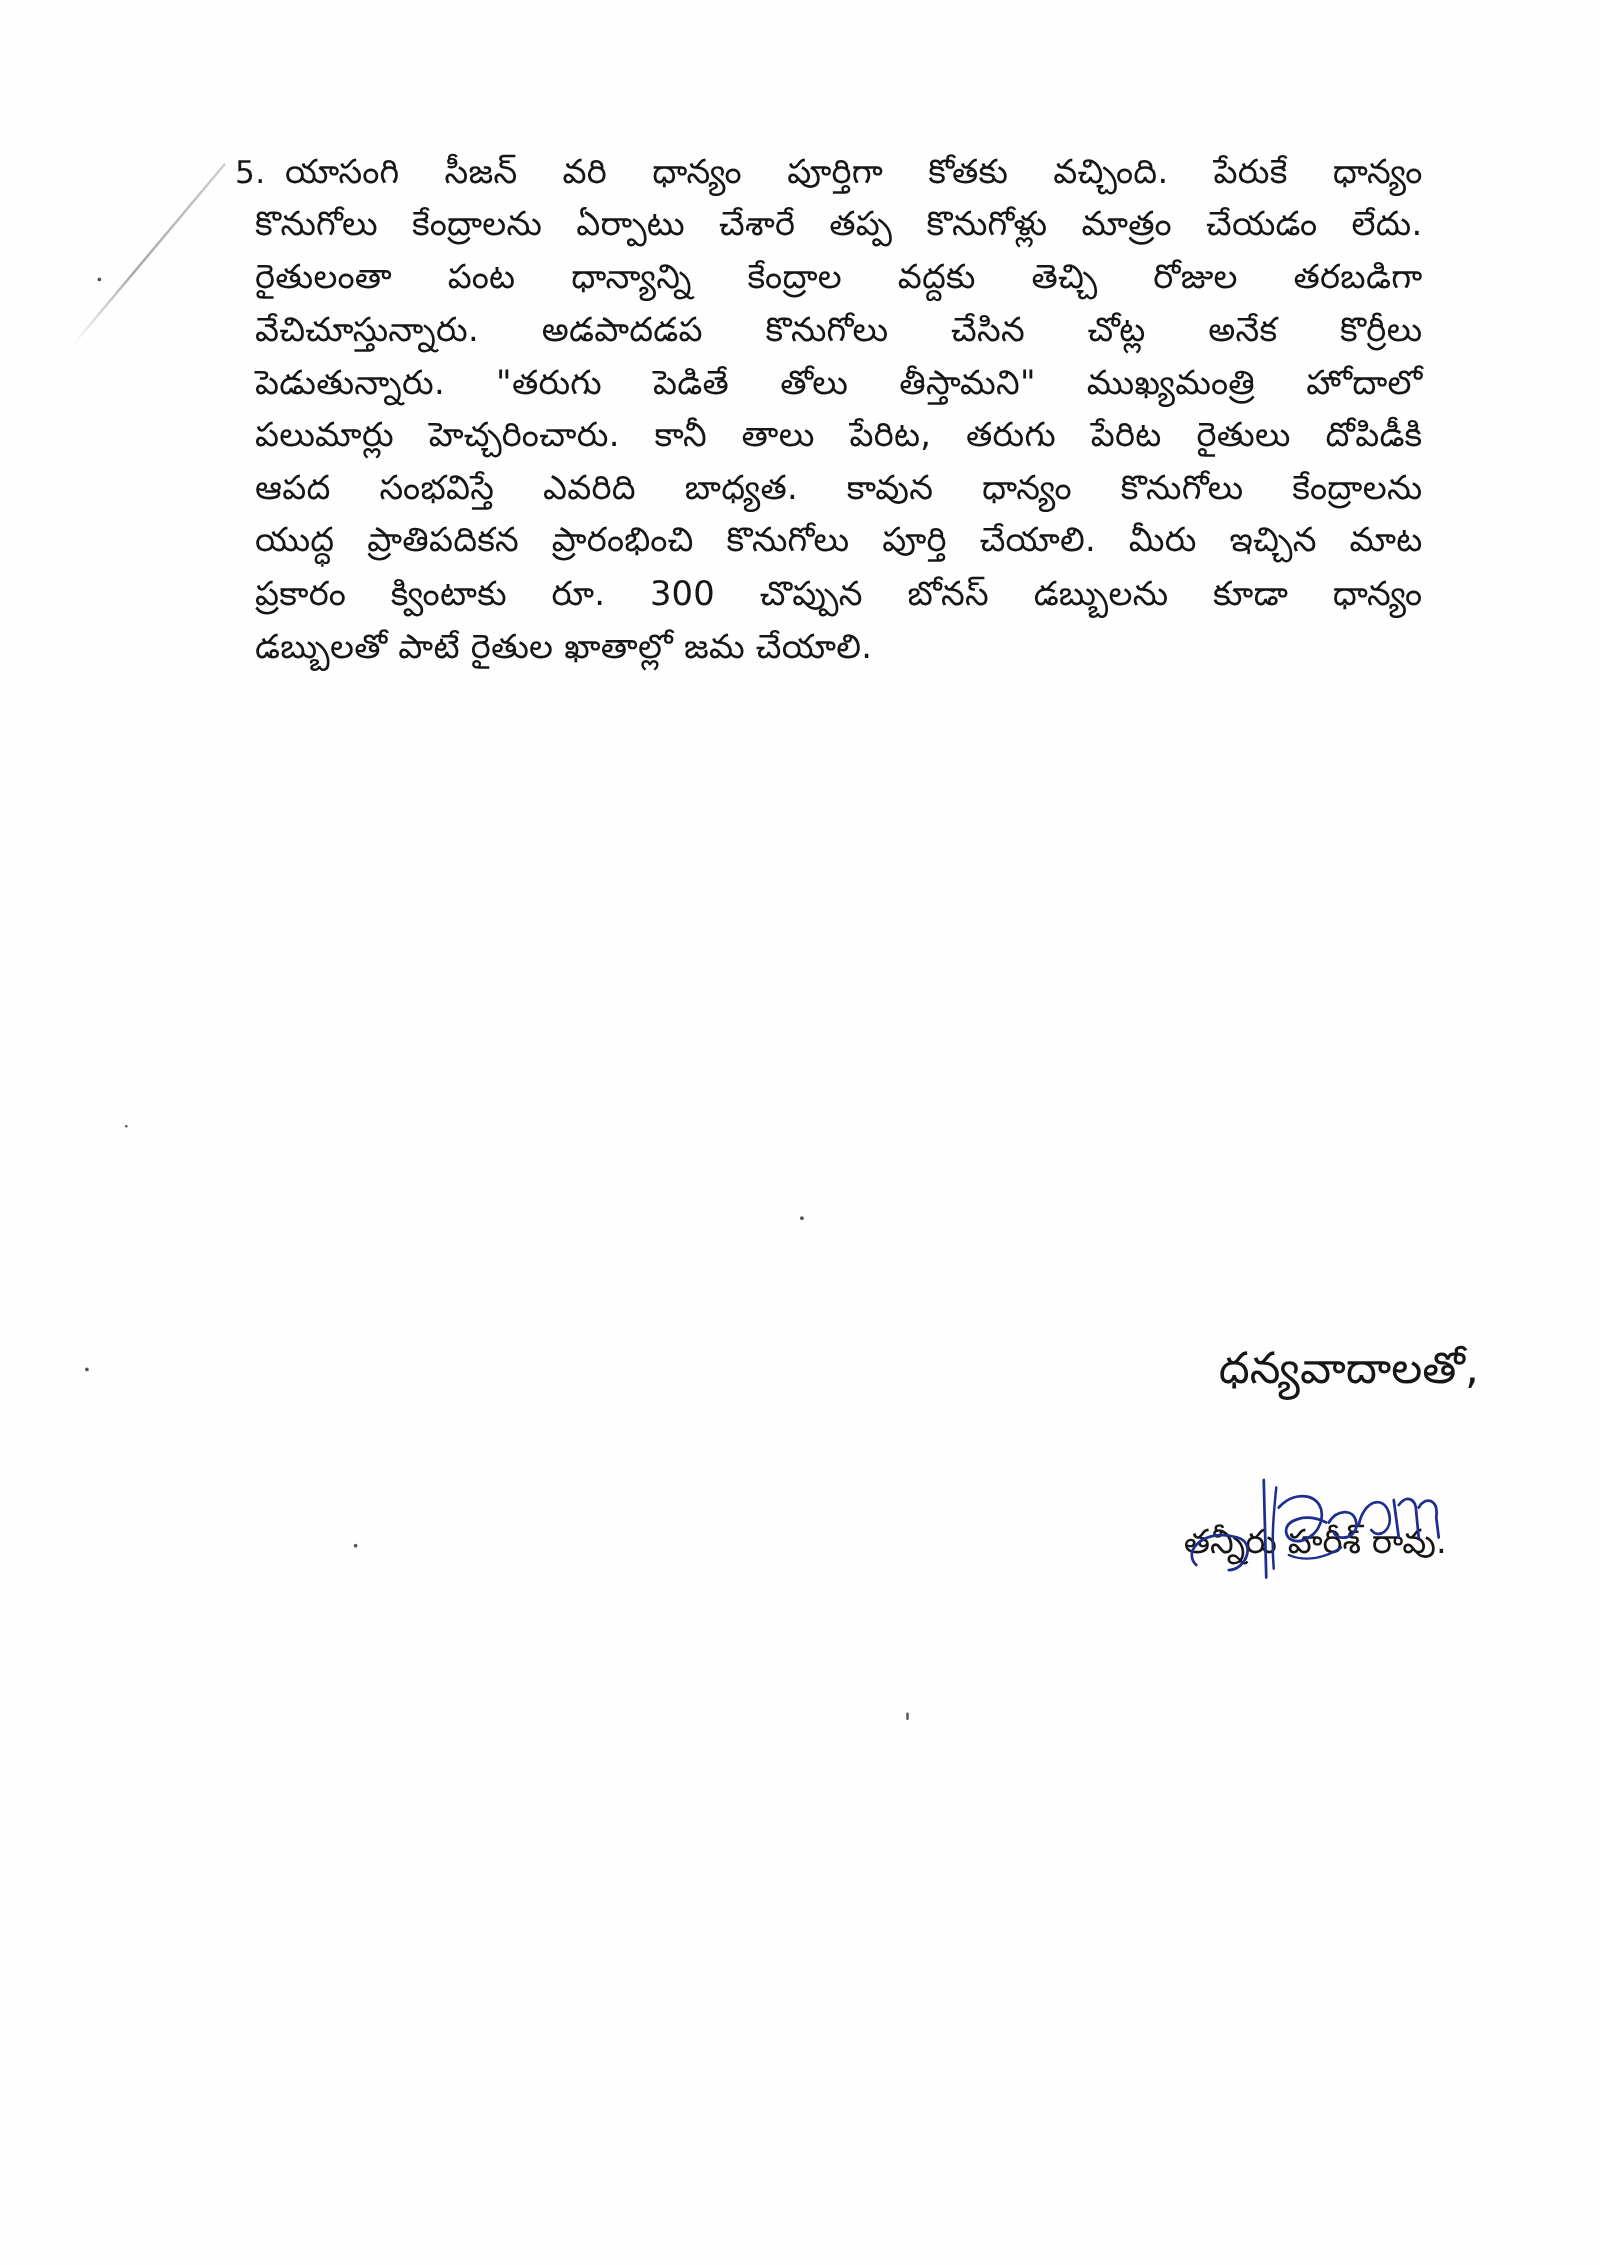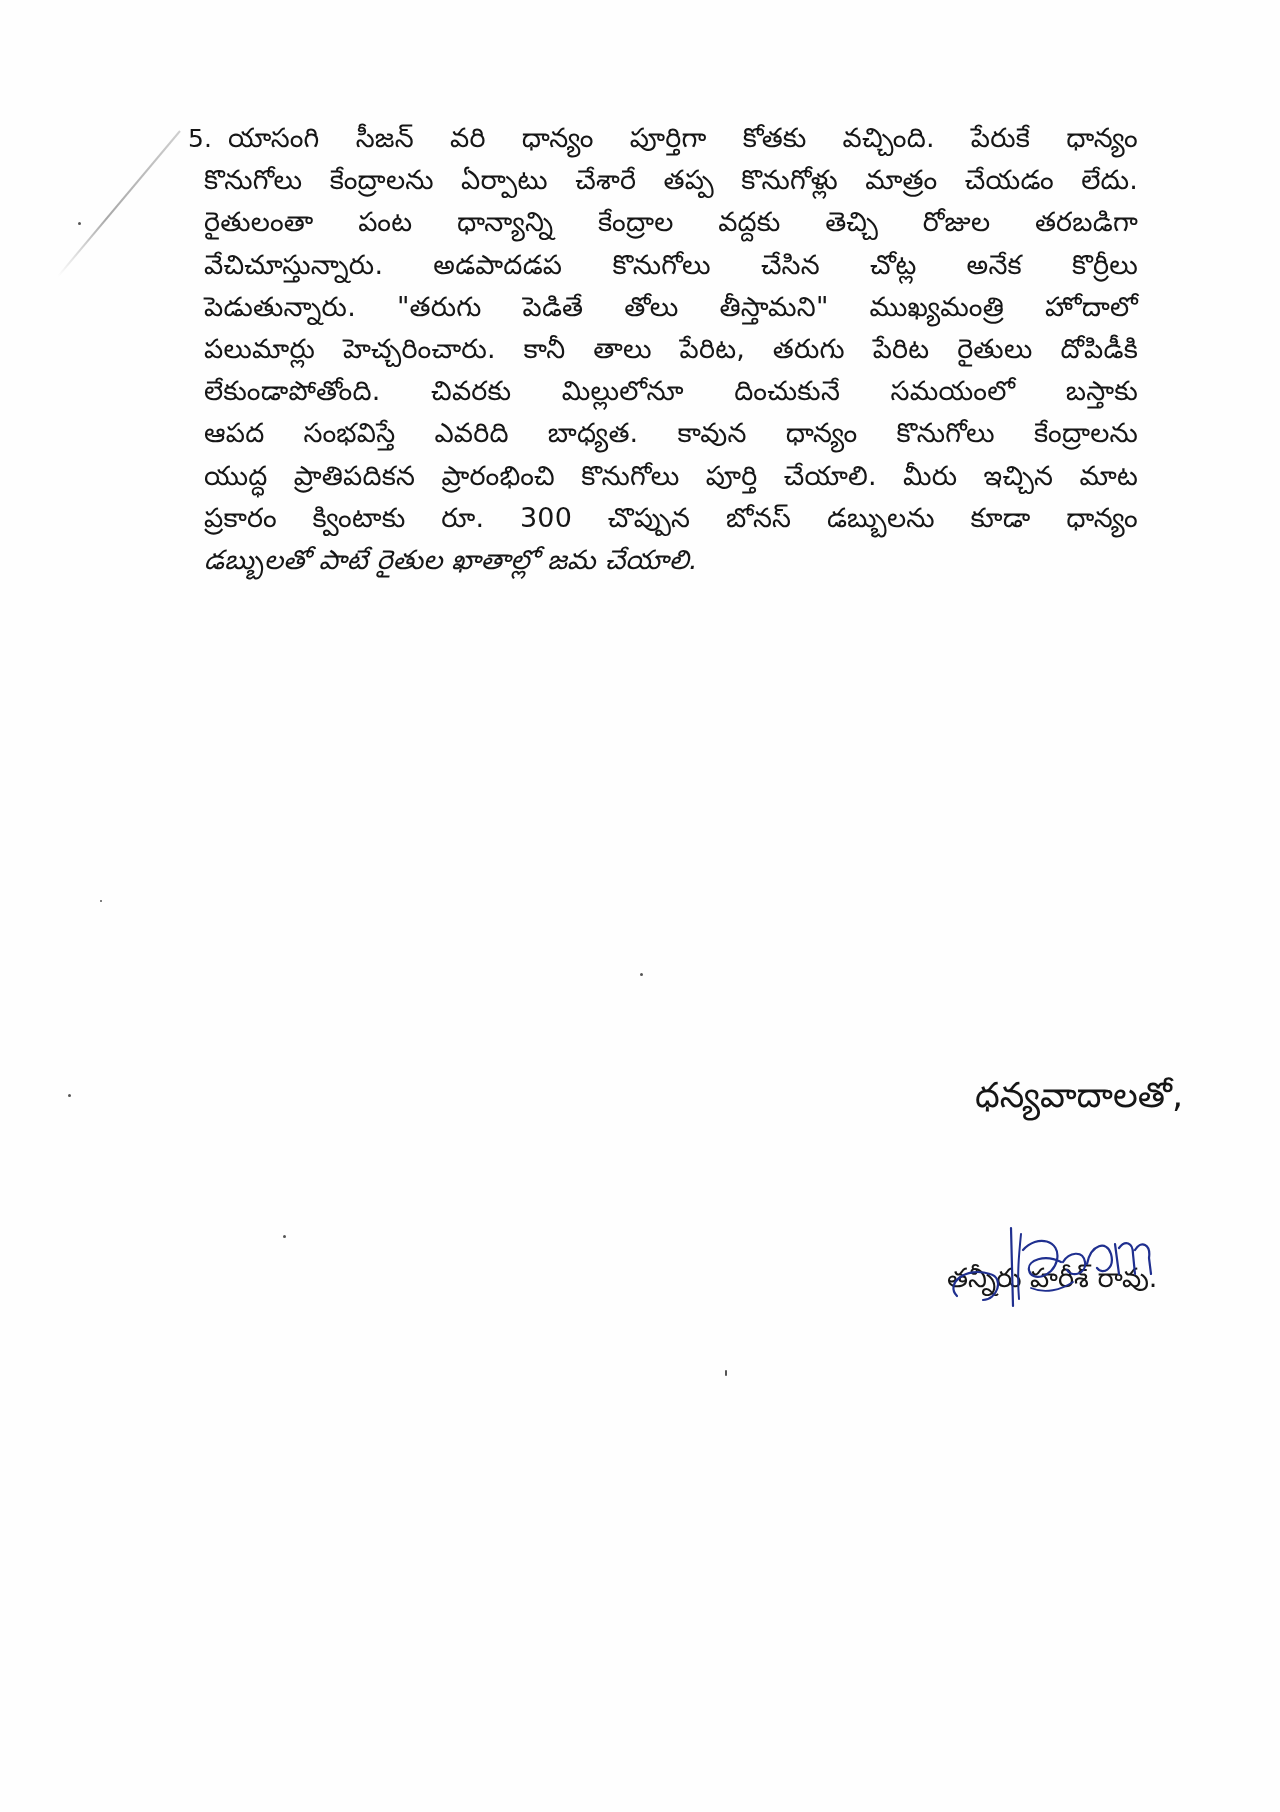--- a/index.html
+++ b/index.html
@@ -133,9 +133,6 @@
       <span class="line-text">పలుమార్లు హెచ్చరించారు. కానీ తాలు పేరిట, తరుగు పేరిట రైతులు దోపిడీకి</span>
     </div>
     <div class="para-line indent">
-      <span class="line-text">లేకుండాపోతోంది. చివరకు మిల్లులోనూ దించుకునే సమయంలో బస్తాకు</span>
-    </div>
-    <div class="para-line indent">
       <span class="line-text">ఆపద సంభవిస్తే ఎవరిది బాధ్యత. కావున ధాన్యం కొనుగోలు కేంద్రాలను</span>
     </div>
     <div class="para-line indent">

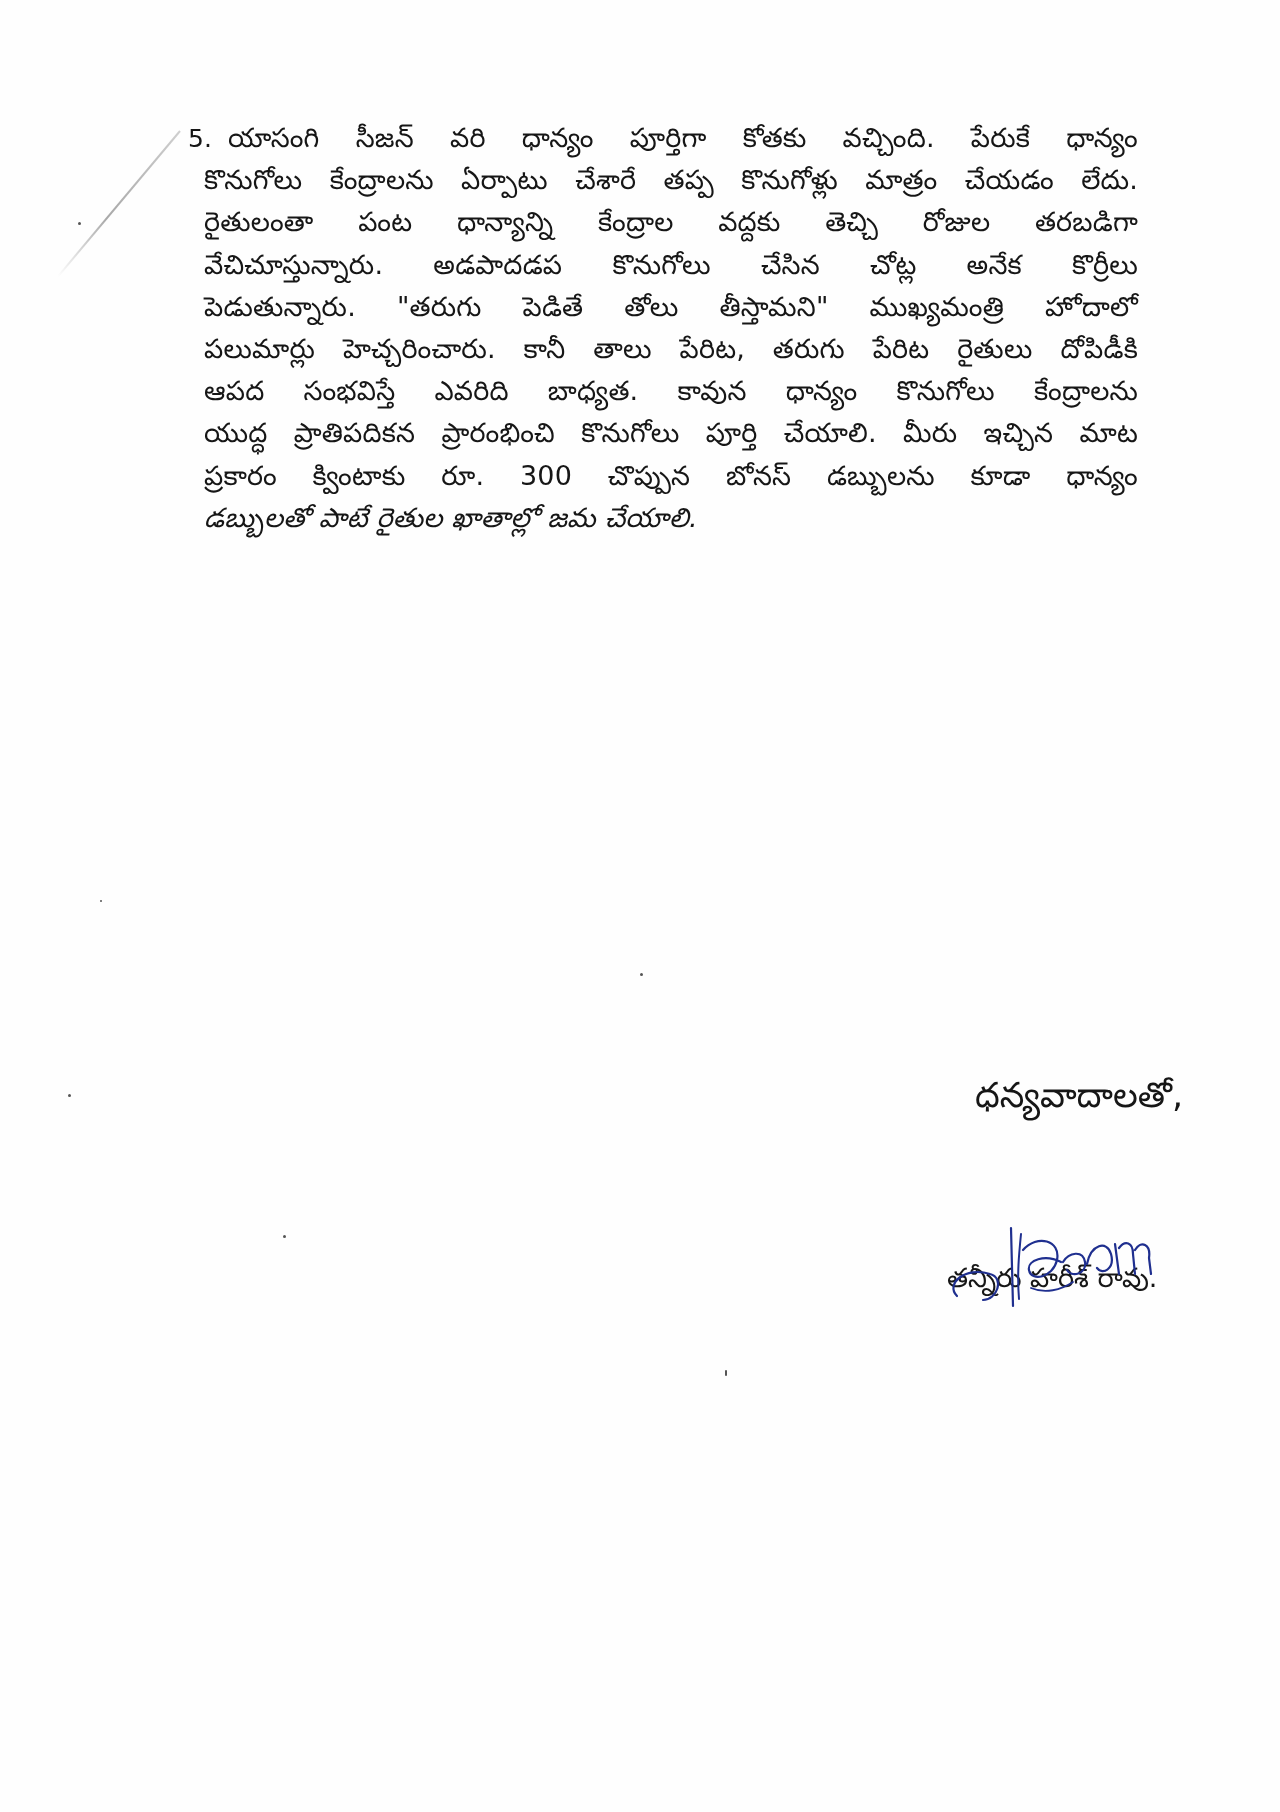--- a/index.html
+++ b/index.html
@@ -54,7 +54,6 @@
   }
   .para-line.last {
     justify-content: center;
-    font-style: italic;
   }
   .num {
     display: inline-block;

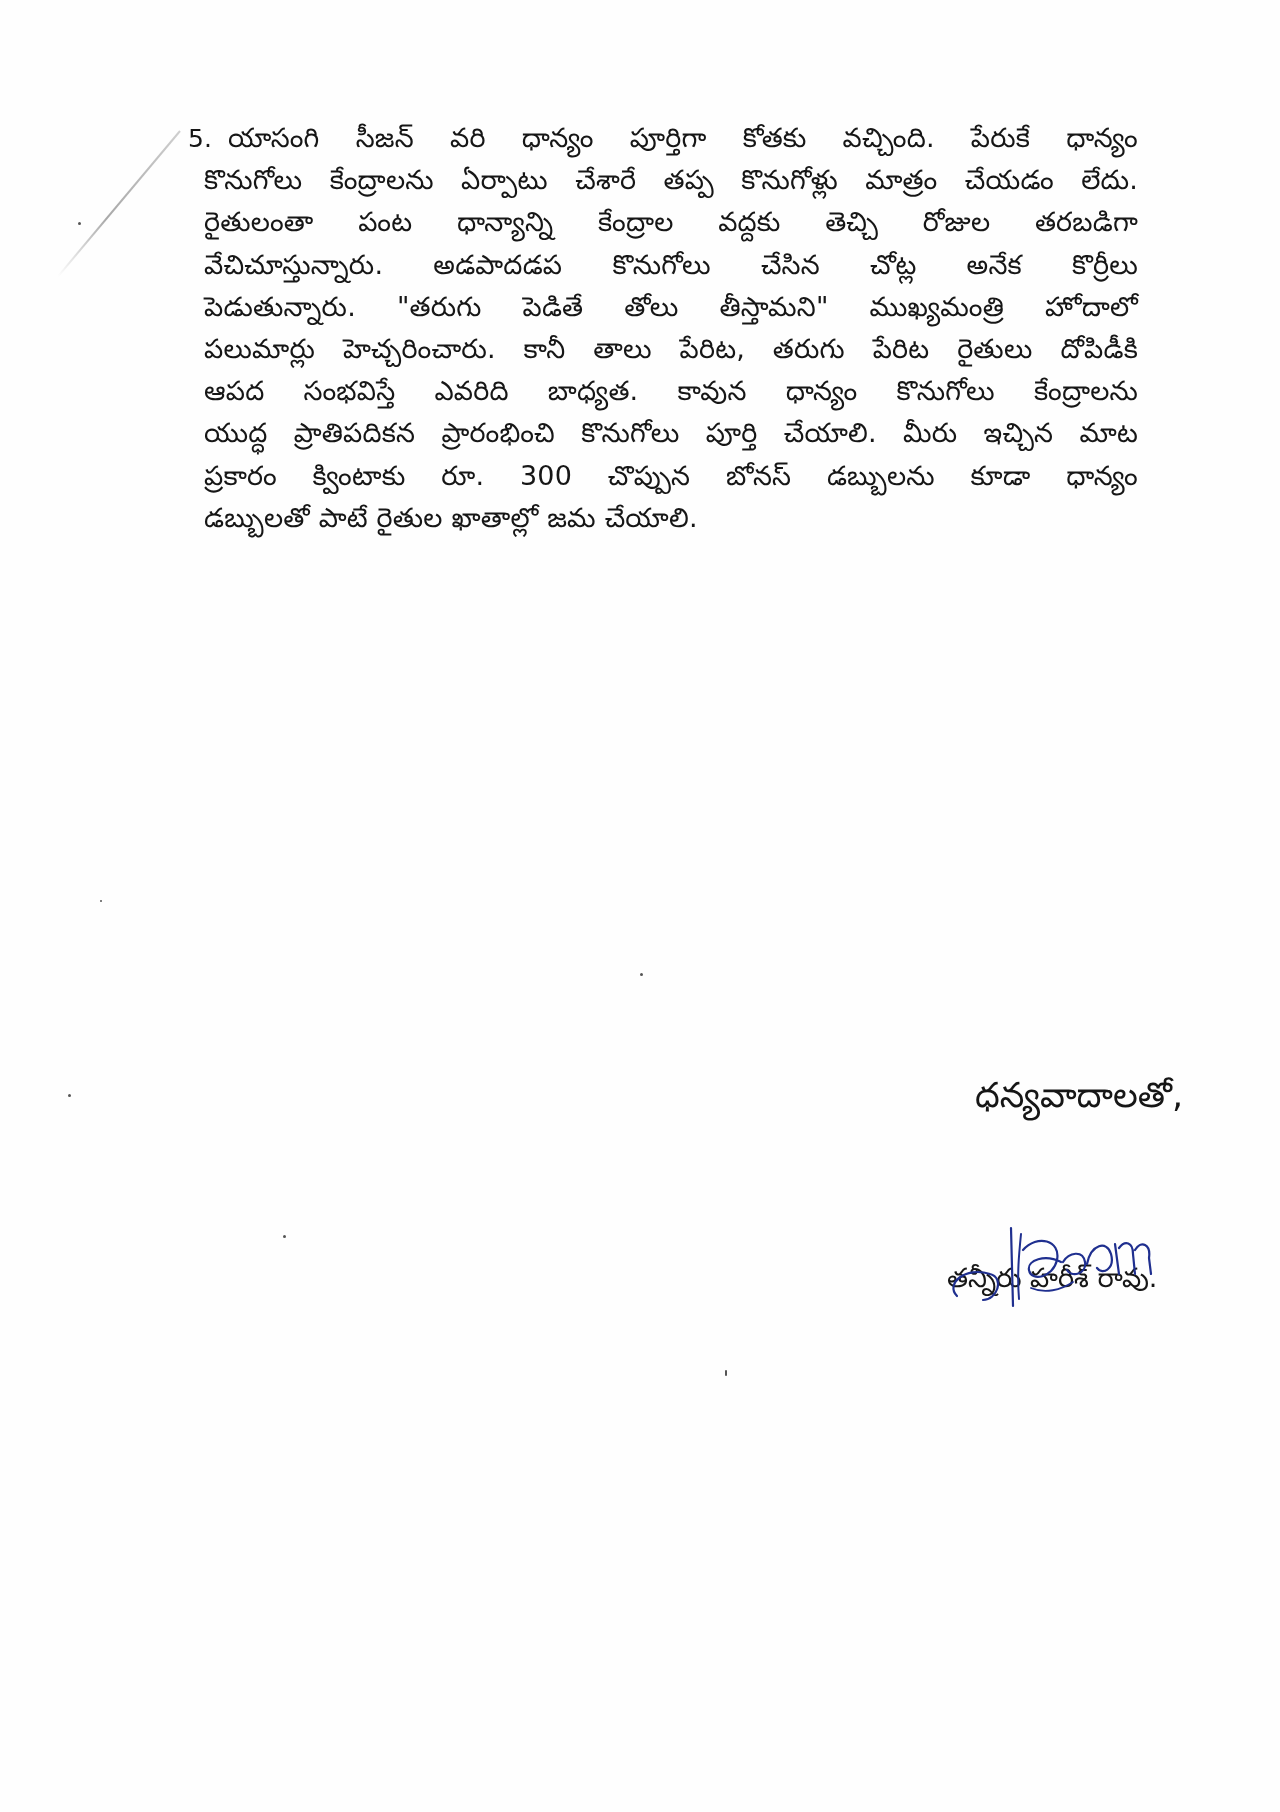--- a/index.html
+++ b/index.html
@@ -81,7 +81,7 @@
   .signature-block {
     position: absolute;
     left: 935px;
-    top: 1204px;
+    top: 1160px;
     width: 280px;
     height: 110px;
   }

